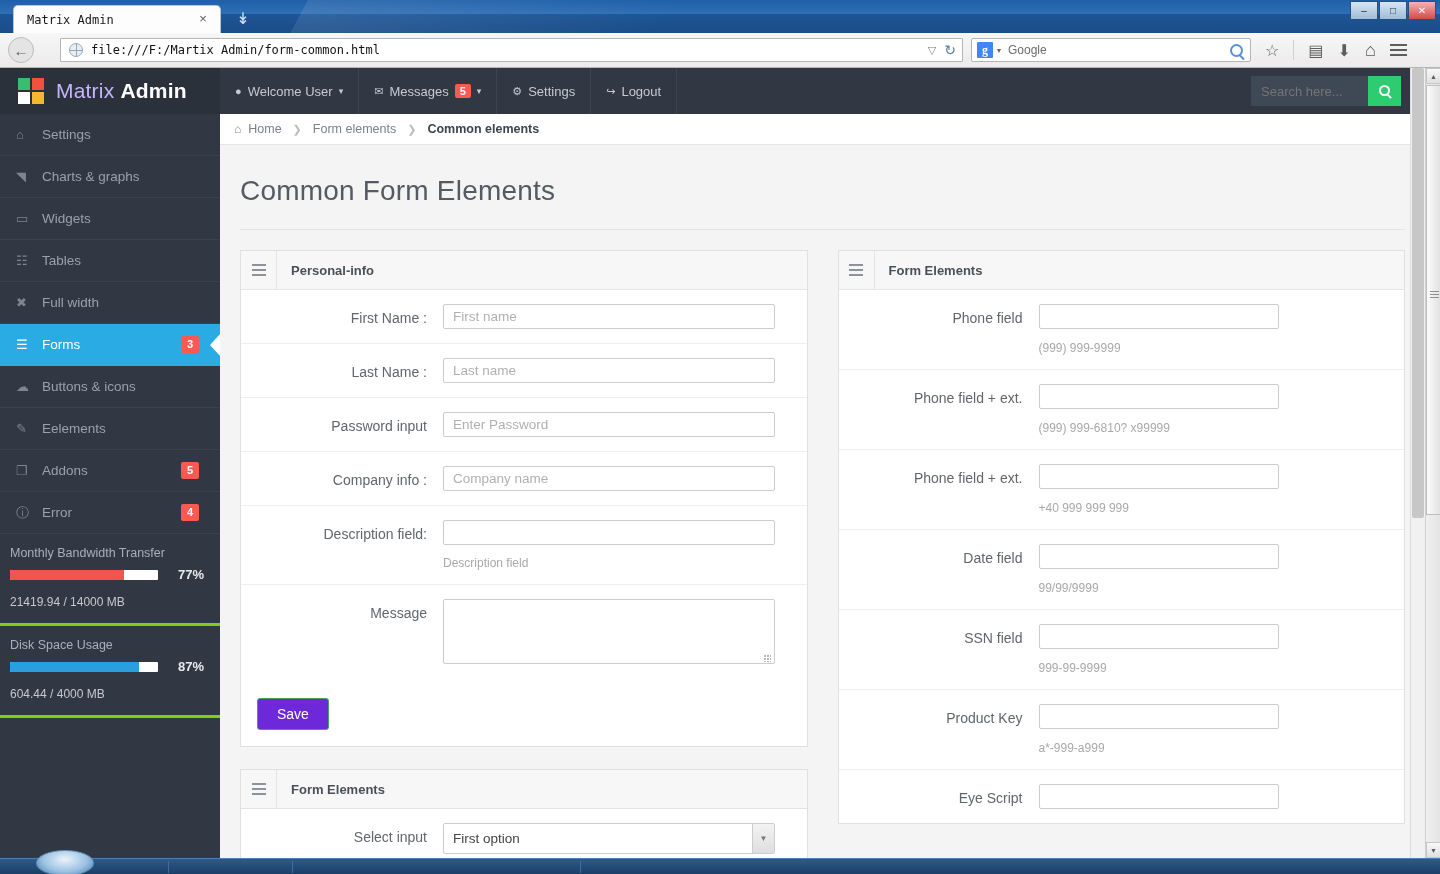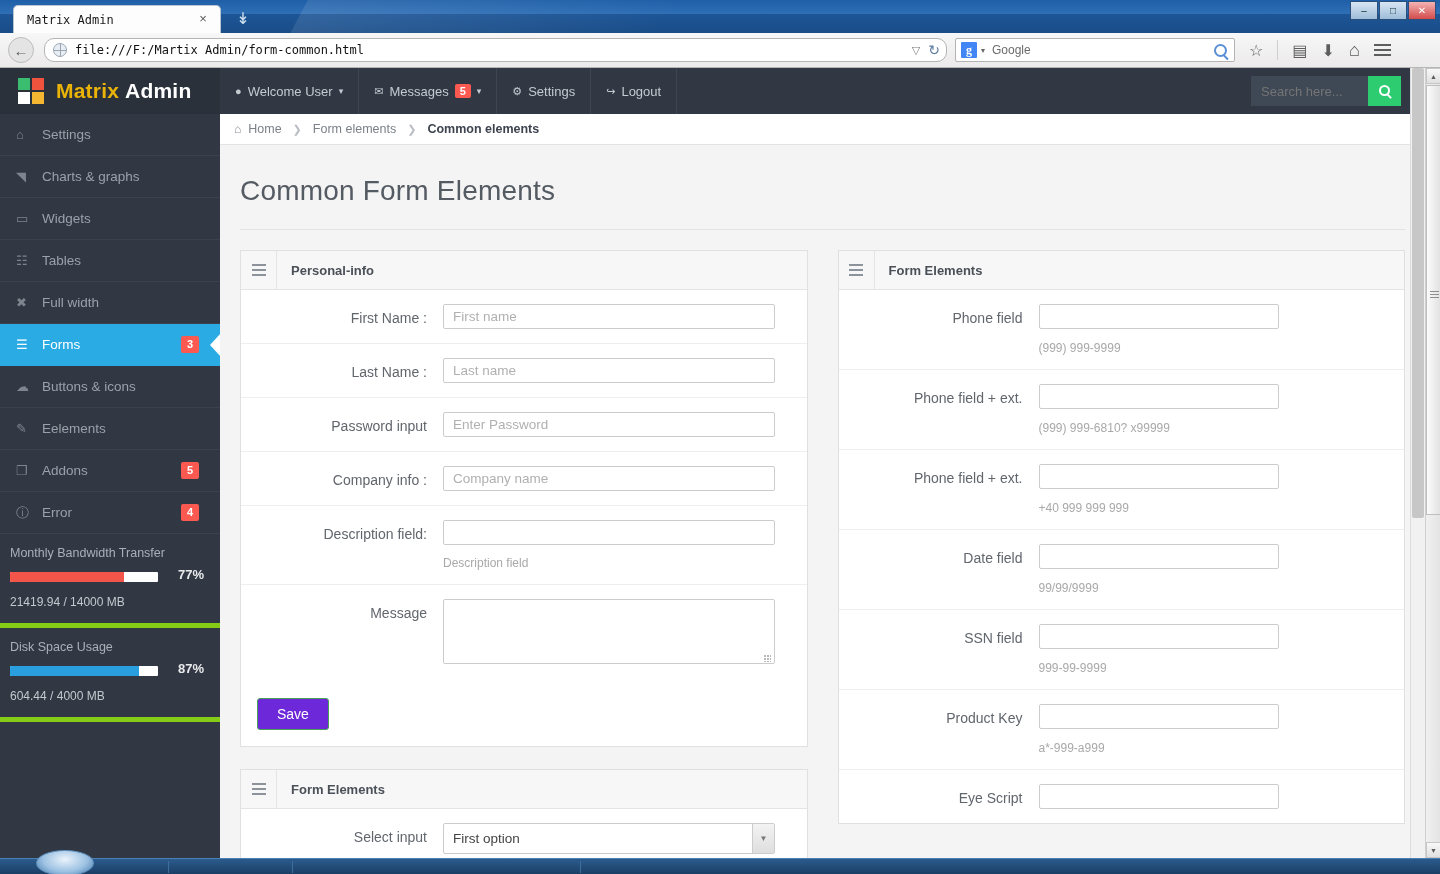--- a/index.html
+++ b/index.html
@@ -67,8 +67,8 @@
     color:#5e5e5e; font-size: 15px;
   }
   .urlbar {
-    flex: 0 0 903px; height: 24px; margin-left: 10px;
-    background: #fff; border: 1px solid #b4b4b4; border-radius: 10px;
+    flex: 0 0 903px; height: 24px; margin-left: 26px;
+    background: #fff; border: 1px solid #b4b4b4; border-radius: 1px;
     display: flex; align-items: center; position: relative;
   }
   .globe {

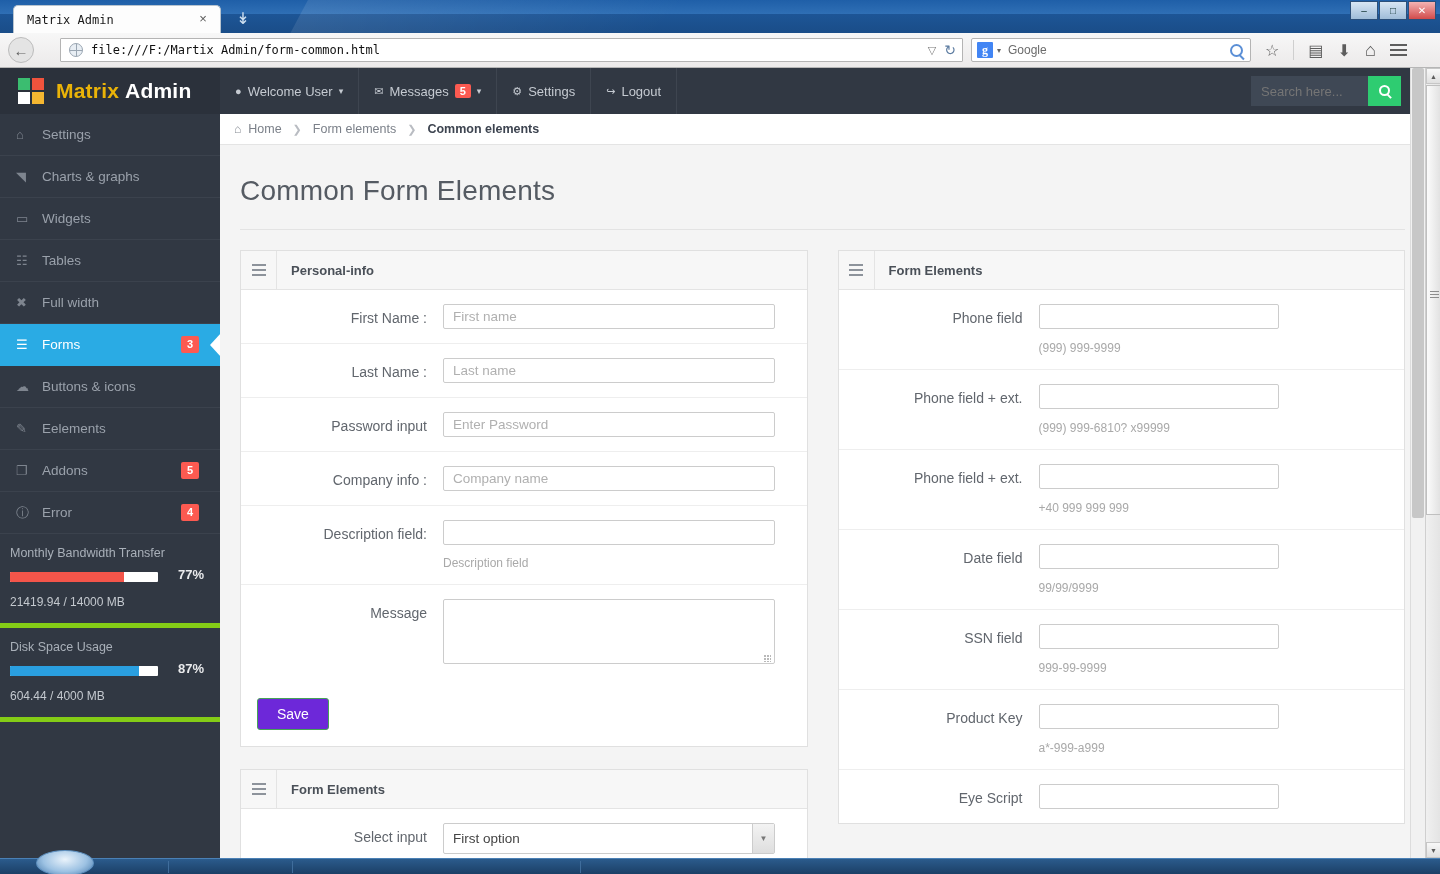--- a/index.html
+++ b/index.html
@@ -122,7 +122,7 @@
   .logo-grid { width: 26px; height: 26px; display: grid; grid-template-columns: 1fr 1fr; grid-template-rows: 1fr 1fr; gap: 2px;}
   .logo-grid i { display:block; }
   .brand-text { margin-left: 12px; font-size: 21px; color:#fff; letter-spacing:.2px; }
-  .brand-text .light { font-weight: 700; color: #eab308; }
+  .brand-text .light { font-weight: 400; color: #c4b5fd; }
   .brand-text .bold { font-weight: bold; color: #fff; }
 
   .menu { list-style:none; margin:0; padding:0; }

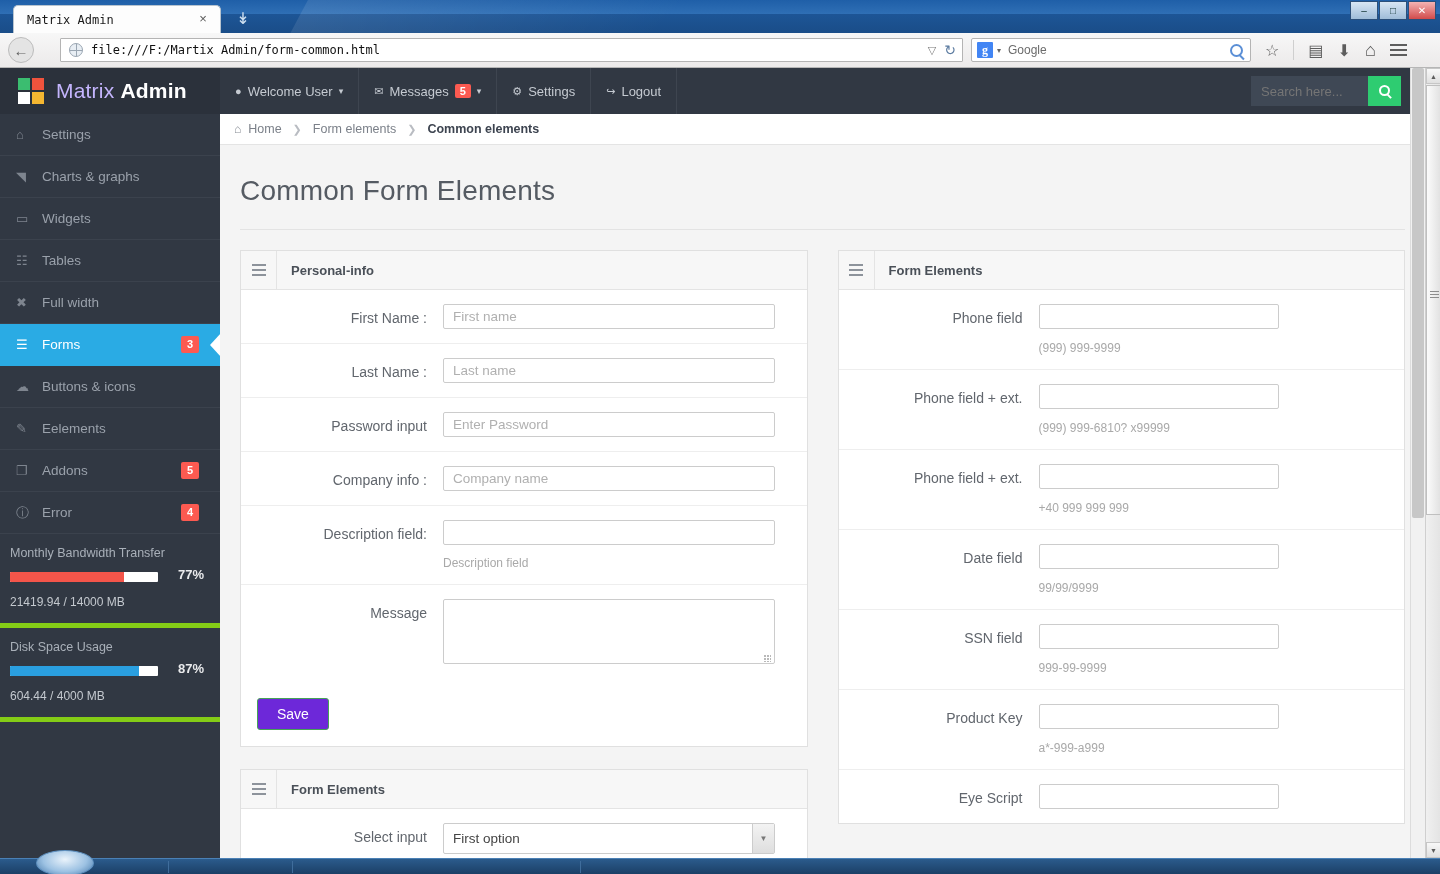--- a/index.html
+++ b/index.html
@@ -144,7 +144,7 @@
     background: #fc5a51; color: #fff; font-size: 11px; font-weight: bold;
     padding: 1px 6px; border-radius: 2px; line-height: 15px;
   }
-  .meter { padding: 12px 16px 14px 10px; border-bottom: 5px solid #84cc16; }
+  .meter { padding: 12px 16px 14px 10px; border-bottom: 3px solid #84cc16; }
   .meter-title { color: #a9b0b9; font-size: 12.5px; margin-bottom: 7px; }
   .meter-row { display:flex; align-items:flex-end; }
   .bar { flex:1; height: 10px; background:#fff; border-radius:1px; overflow:hidden; }

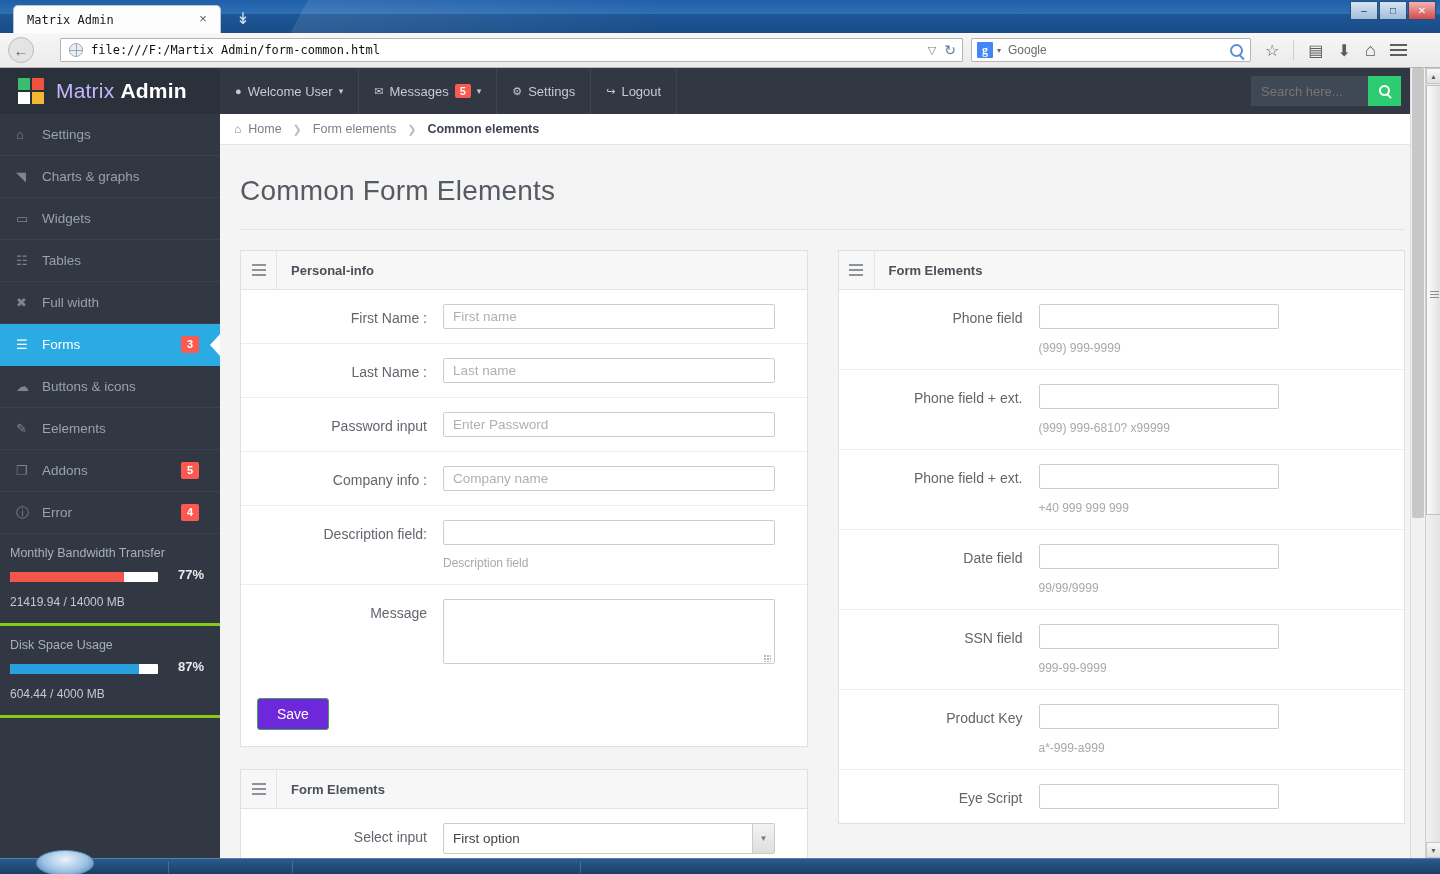--- a/index.html
+++ b/index.html
@@ -146,7 +146,7 @@
   }
   .meter { padding: 12px 16px 14px 10px; border-bottom: 3px solid #84cc16; }
   .meter-title { color: #a9b0b9; font-size: 12.5px; margin-bottom: 7px; }
-  .meter-row { display:flex; align-items:flex-end; }
+  .meter-row { display:flex; align-items:center; }
   .bar { flex:1; height: 10px; background:#fff; border-radius:1px; overflow:hidden; }
   .bar i { display:block; height: 100%; }
   .pct { width: 46px; text-align:right; color:#e9eaec; font-size: 13px; font-weight: bold; }

